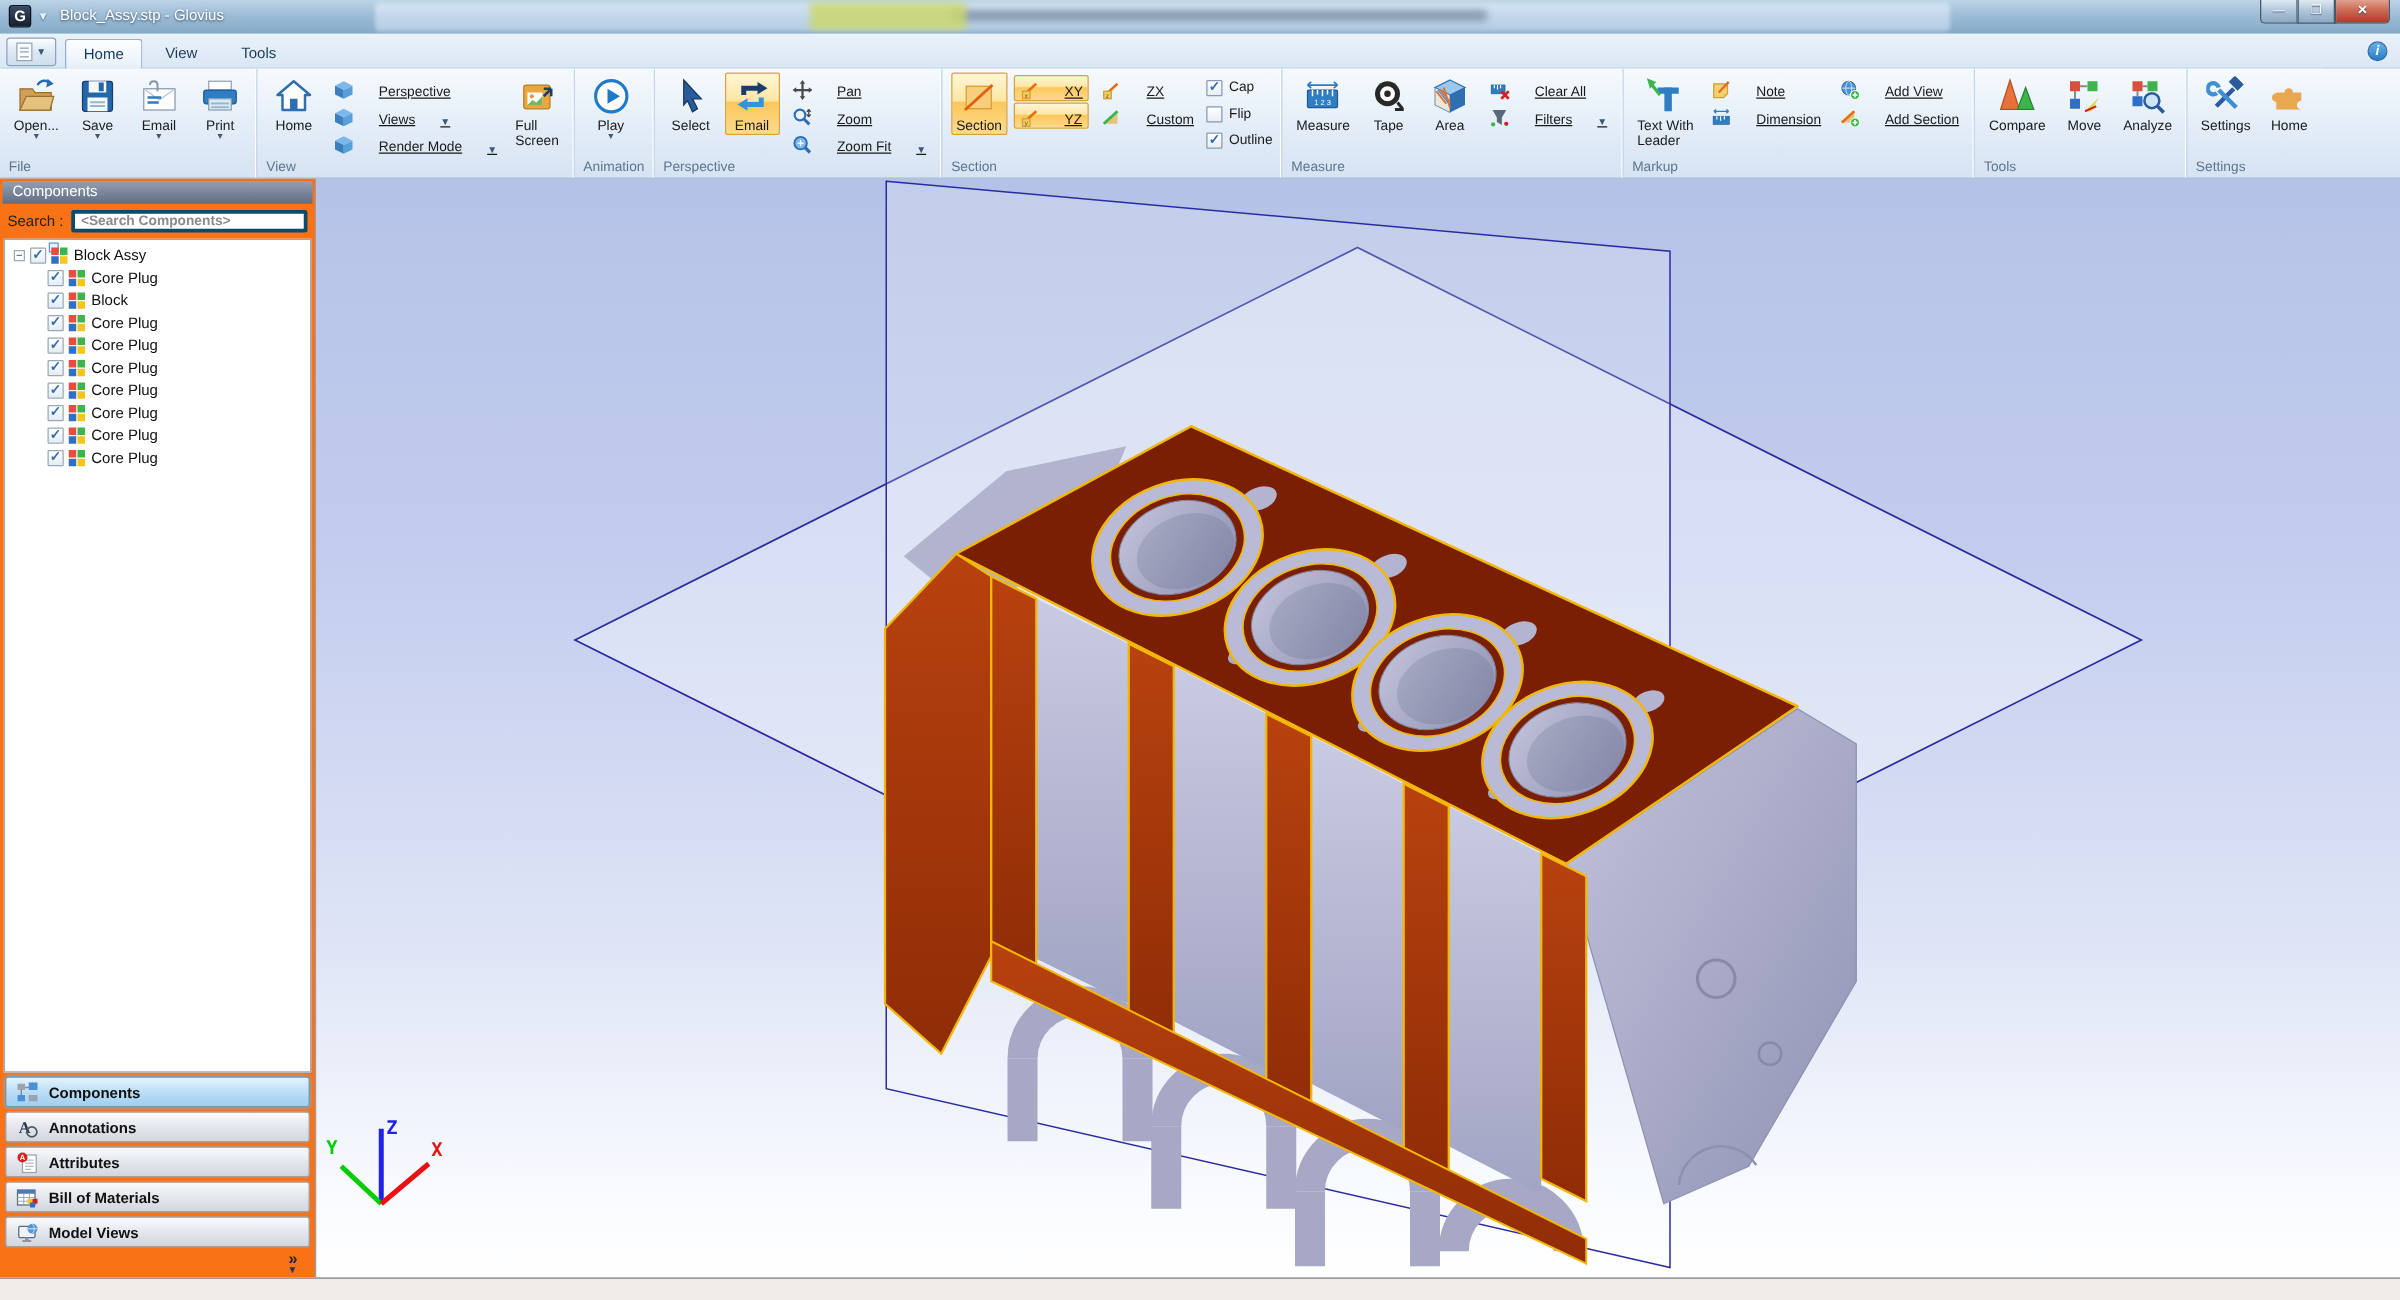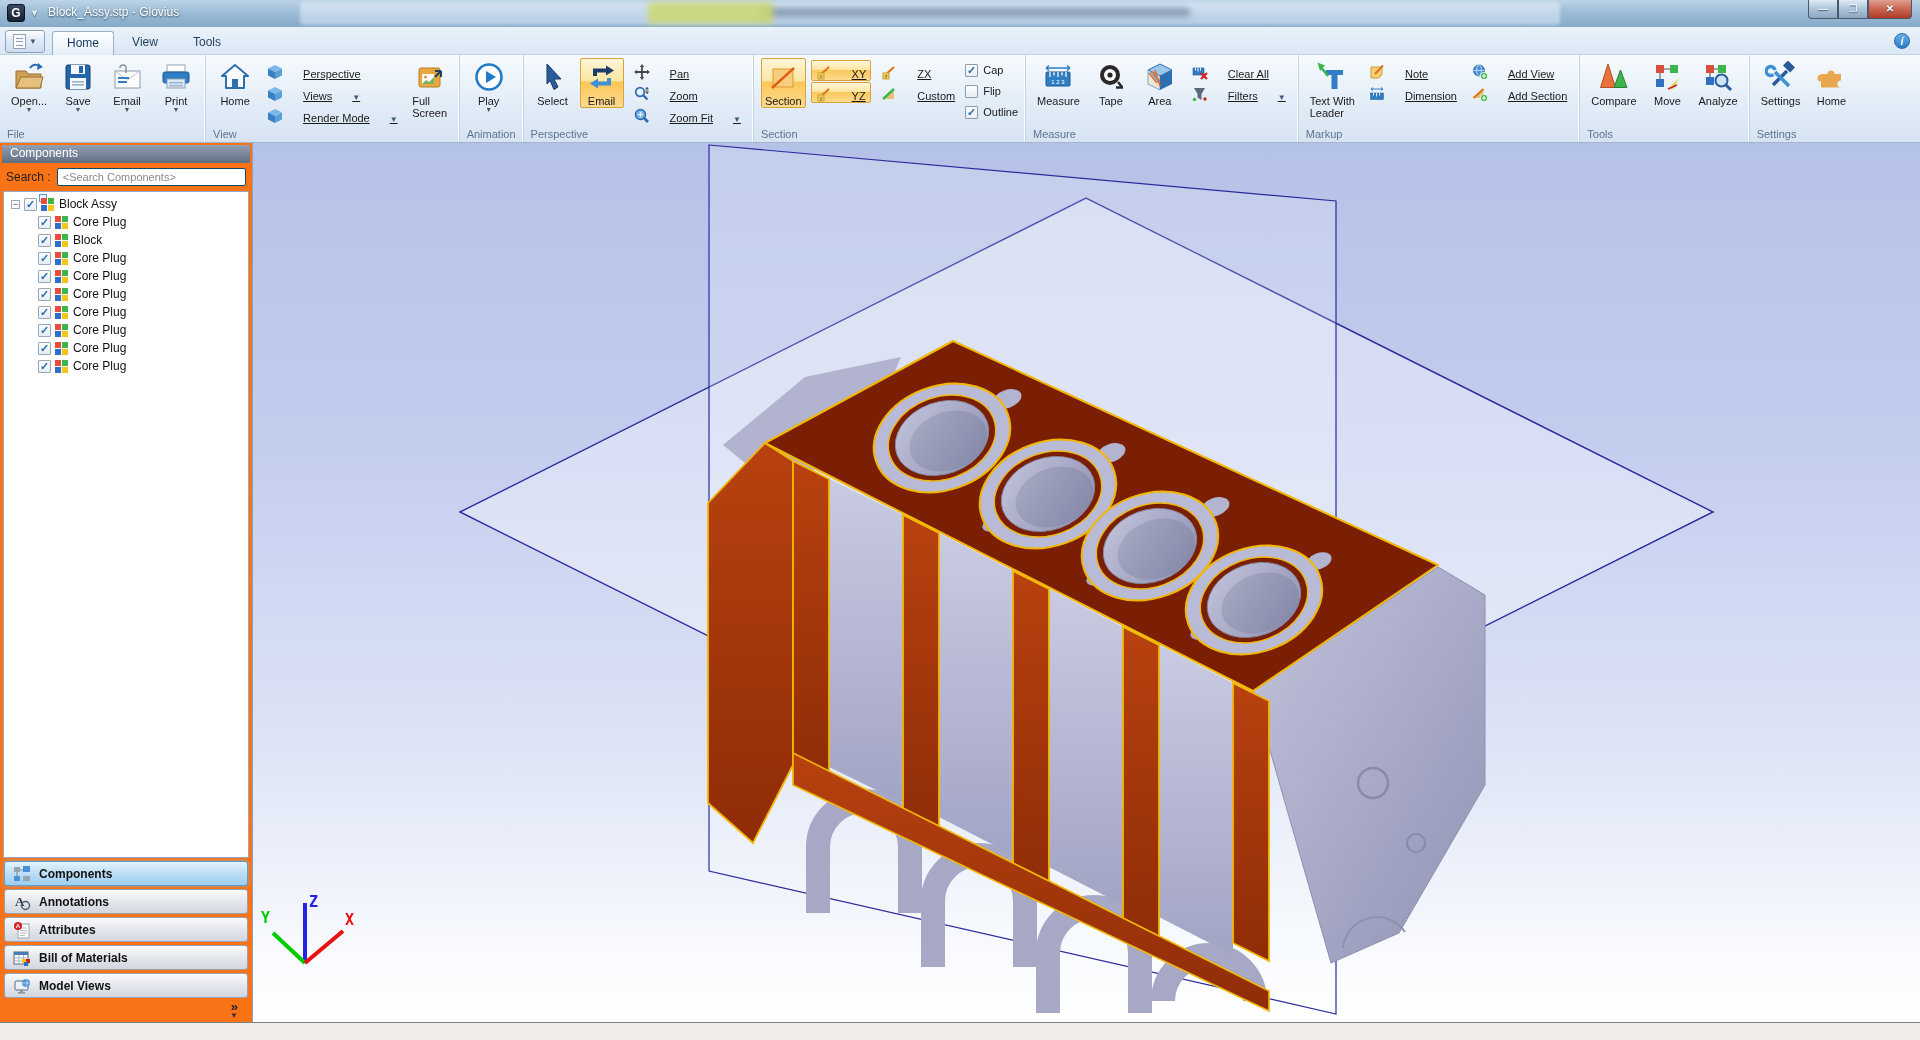--- a/index.html
+++ b/index.html
@@ -55,7 +55,7 @@
   .sidebar{width:253px;height:100%;background:#f97316;border-right:1px solid #8aa0c0;display:flex;flex-direction:column;padding:2px 2px 0;}
   .sb-header{height:18px;background:linear-gradient(#93a0b2,#606d83);color:#fff;font-size:12px;padding:1px 8px;border-radius:2px 2px 0 0;}
   .sb-search{display:flex;align-items:center;gap:6px;padding:5px 4px;font-size:12px;color:#222;}
-  .sb-search input{flex:1;height:18px;border:1px solid #0c4a6e;border-radius:2px;font-size:11px;padding:0 5px;color:#555;background:#fff;font-family:"Liberation Sans",sans-serif;}
+  .sb-search input{flex:1;height:18px;border:3px solid #0c4a6e;border-radius:2px;font-size:11px;padding:0 5px;color:#555;background:#fff;font-family:"Liberation Sans",sans-serif;font-weight:bold;}
   .sb-search input::placeholder{color:#8a8a8a;}
   .tree{flex:1;background:#fff;border:1px solid #94aac4;margin:0 1px;overflow:hidden;padding-top:3px;}
   .trow{display:flex;align-items:center;gap:4px;height:18px;font-size:12px;color:#111;padding-left:34px;}

